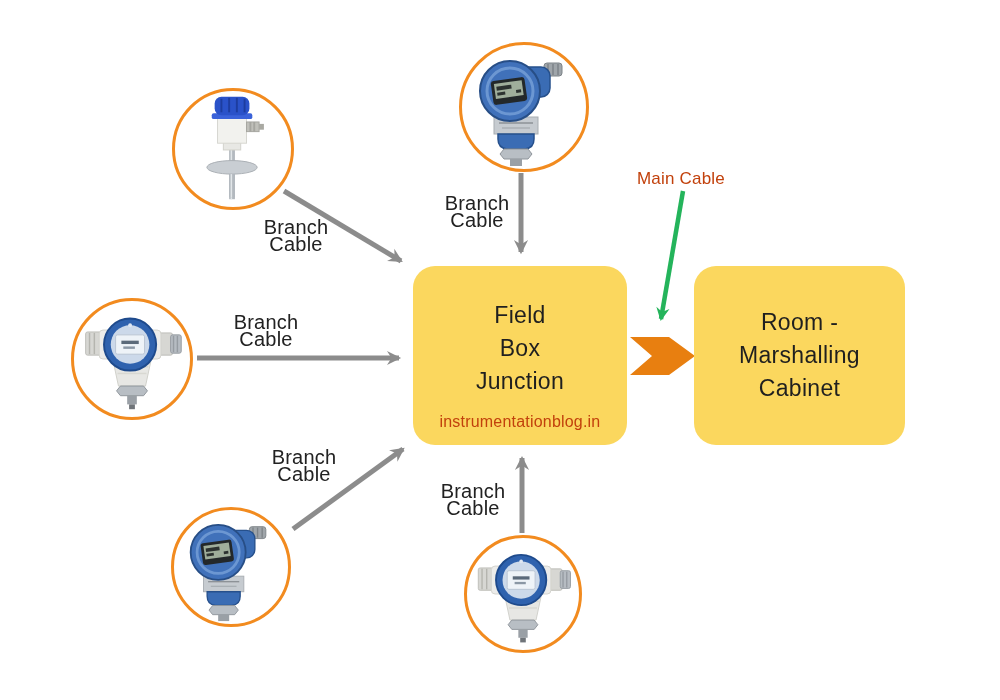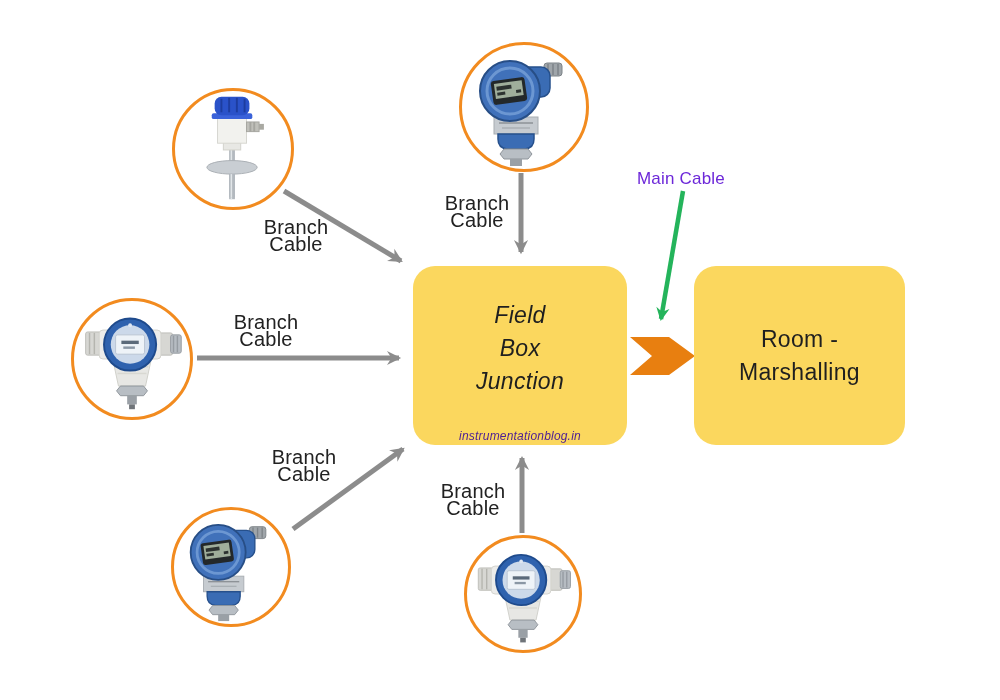--- a/index.html
+++ b/index.html
@@ -34,7 +34,7 @@
   .cable-label span{display:block;}
   .main-cable-label{
     position:absolute;transform:translateX(-50%);text-align:center;white-space:nowrap;
-    font-size:17px;font-weight:500;letter-spacing:.2px;color:#6d28d9;
+    font-size:17px;font-weight:500;letter-spacing:.2px;color:#c2410c;
   }
 </style>
 </head>

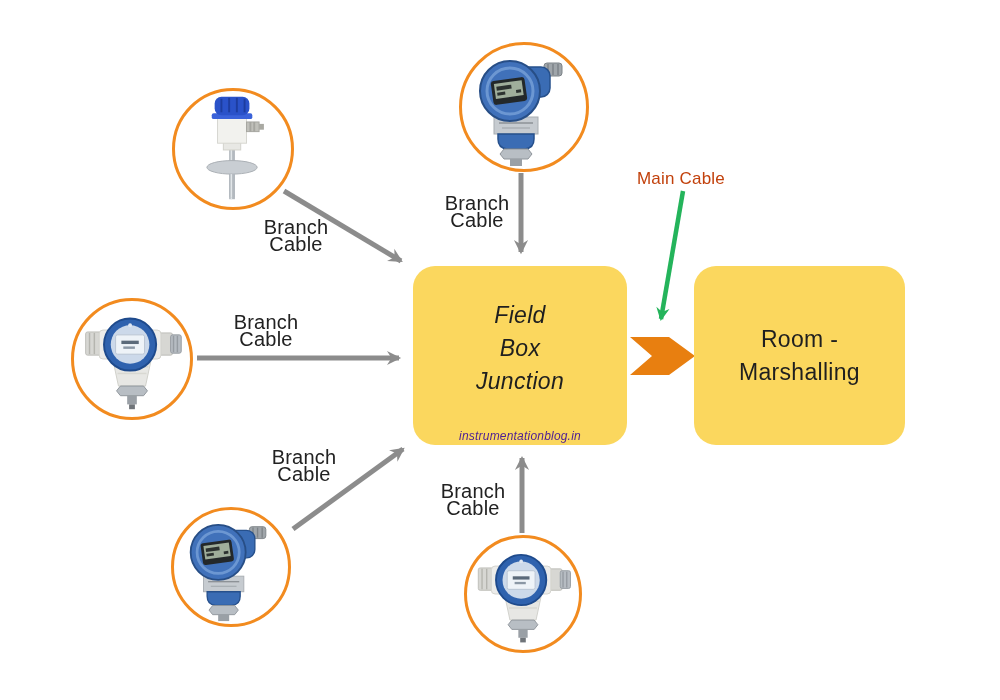--- a/index.html
+++ b/index.html
@@ -16,7 +16,7 @@
     font-size:23px;line-height:33px;font-weight:500;letter-spacing:.3px;
     color:#1f1f1f;text-align:center;white-space:nowrap;
   }
-  .fjb{left:413px;top:266px;width:214px;height:179px;font-style:italic;}
+  .fjb{left:413px;top:266px;width:214px;height:179px;}
   .fjb .title-block{margin-top:-14px;}
   .watermark{
     position:absolute;bottom:2px;left:0;width:100%;text-align:center;

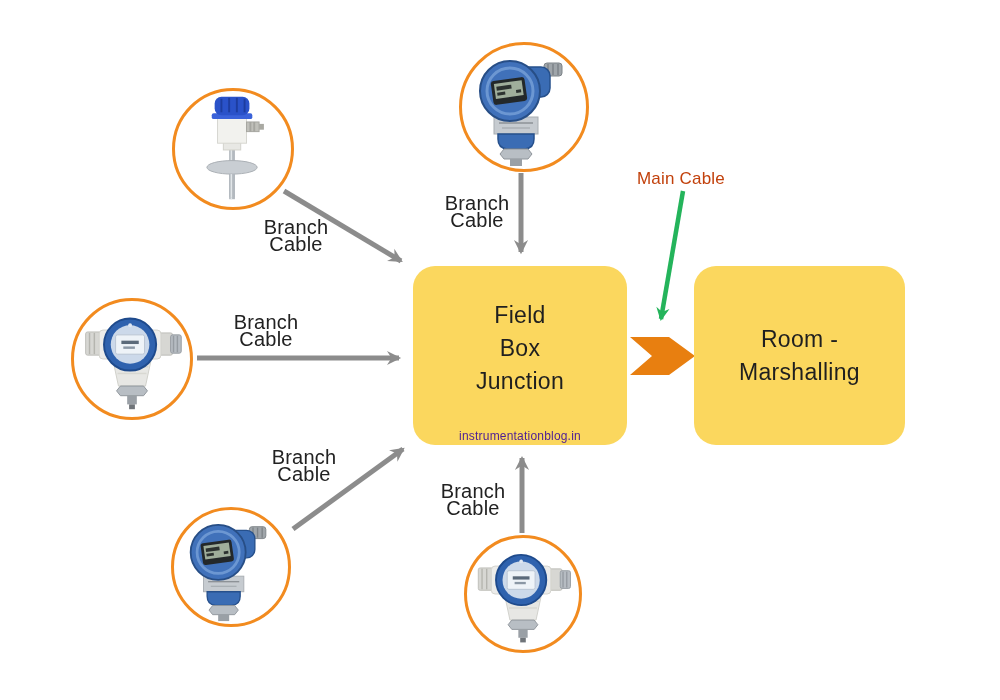--- a/index.html
+++ b/index.html
@@ -76,6 +76,7 @@
     <div>
       <div class="title-line">Room -</div>
       <div class="title-line">Marshalling</div>
+      <div class="title-line">Cabinet</div>
     </div>
   </div>
 

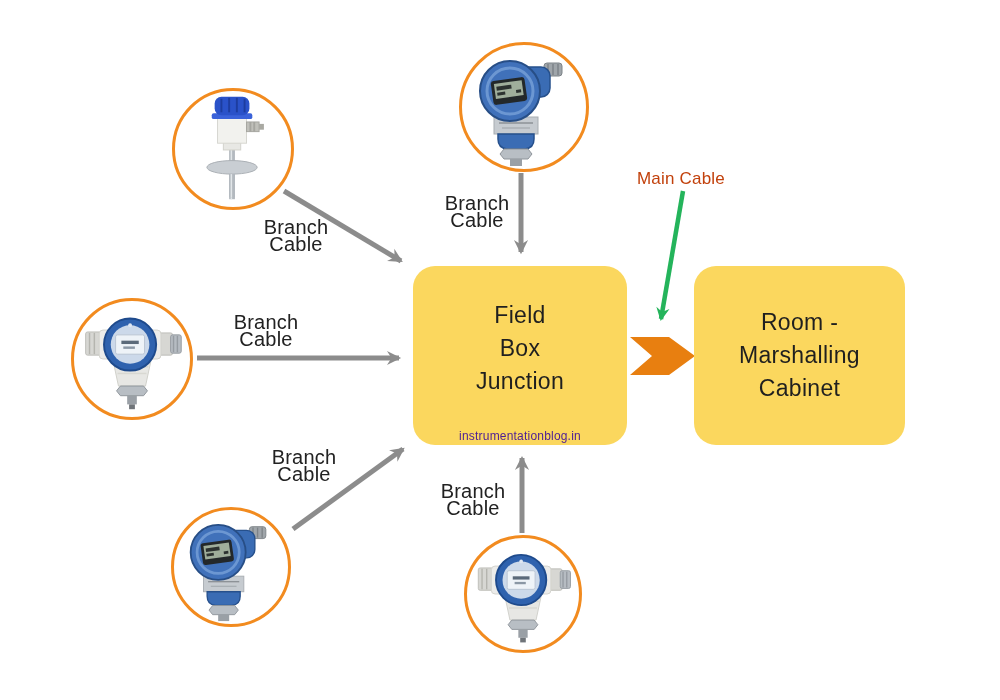--- a/index.html
+++ b/index.html
@@ -19,8 +19,8 @@
   .fjb{left:413px;top:266px;width:214px;height:179px;}
   .fjb .title-block{margin-top:-14px;}
   .watermark{
-    position:absolute;bottom:2px;left:0;width:100%;text-align:center;
-    font-size:12px;font-weight:500;letter-spacing:.2px;color:#4c1d95;
+    position:absolute;bottom:14px;left:0;width:100%;text-align:center;
+    font-size:16px;font-weight:500;letter-spacing:.2px;color:#c2410c;
   }
   .ctrl{left:694px;top:266px;width:211px;height:179px;}
   .instrument-circle{

